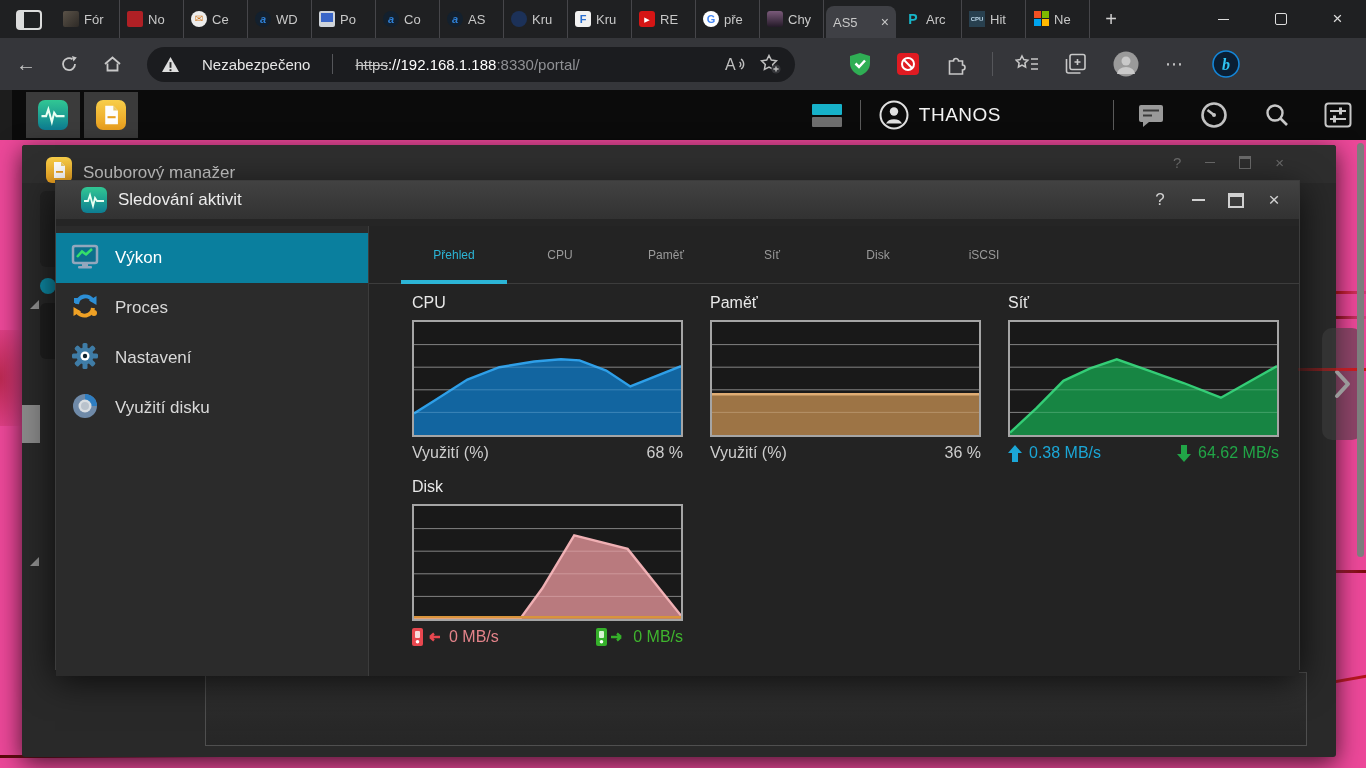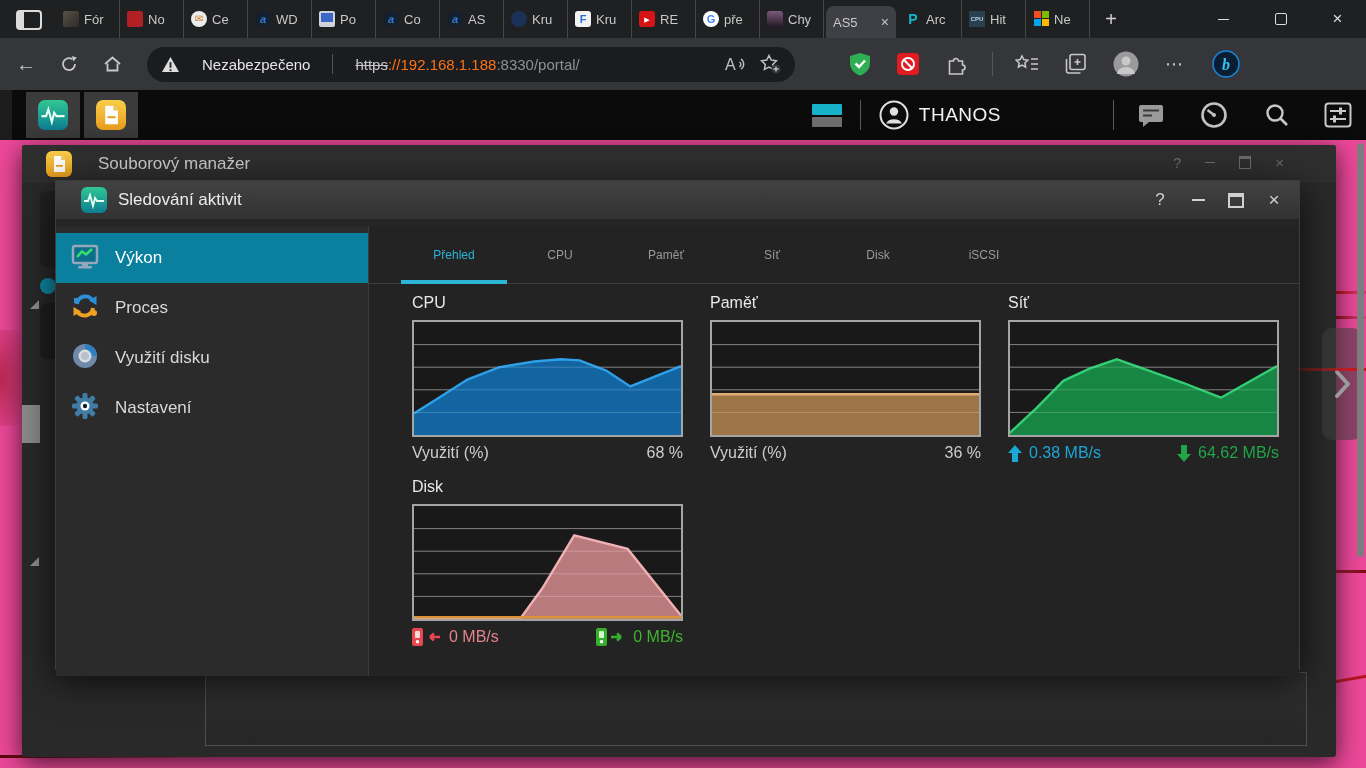--- a/index.html
+++ b/index.html
@@ -52,7 +52,7 @@
   .addr-div{width:1px;height:20px;background:#55565a;}
   .addr-url{font-size:15px;white-space:nowrap;}
   .url-scheme{color:#c8c8c8;text-decoration:line-through;}
-  .url-host{color:#f97316;}
+  .url-host{color:#ffffff;}
   .url-path{color:#8f9094;}
   .pill-right{margin-left:auto;display:flex;align-items:center;gap:12px;}
   .tb-ico{display:flex;align-items:center;justify-content:center;margin-left:26px;}

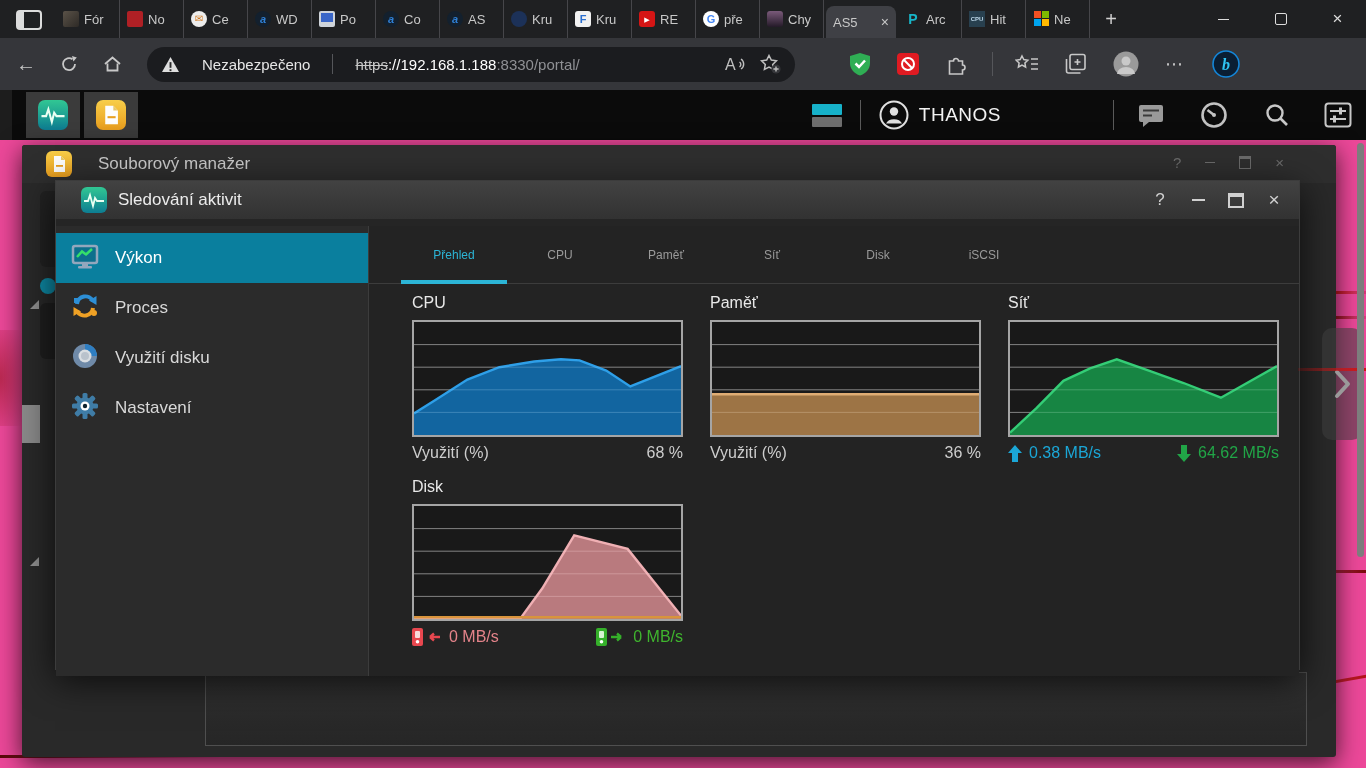--- a/index.html
+++ b/index.html
@@ -77,7 +77,7 @@
   
   .fm-window{position:absolute;left:22px;top:55px;width:1314px;height:612px;background:#292929;
              border-radius:3px;box-shadow:0 6px 24px rgba(0,0,0,.7);z-index:2;}
-  .fm-titlebar{height:38px;display:flex;align-items:center;gap:26px;padding-left:24px;background:#2e2e2e;
+  .fm-titlebar{height:38px;display:flex;align-items:flex-end;gap:11px;padding-left:24px;background:#2e2e2e;
                border-radius:3px 3px 0 0;}
   .fm-title{color:#c9c9c9;font-size:17px;}
   .fm-controls{position:absolute;right:52px;top:9px;display:flex;gap:24px;color:#6a6a6a;font-size:15px;align-items:center;}

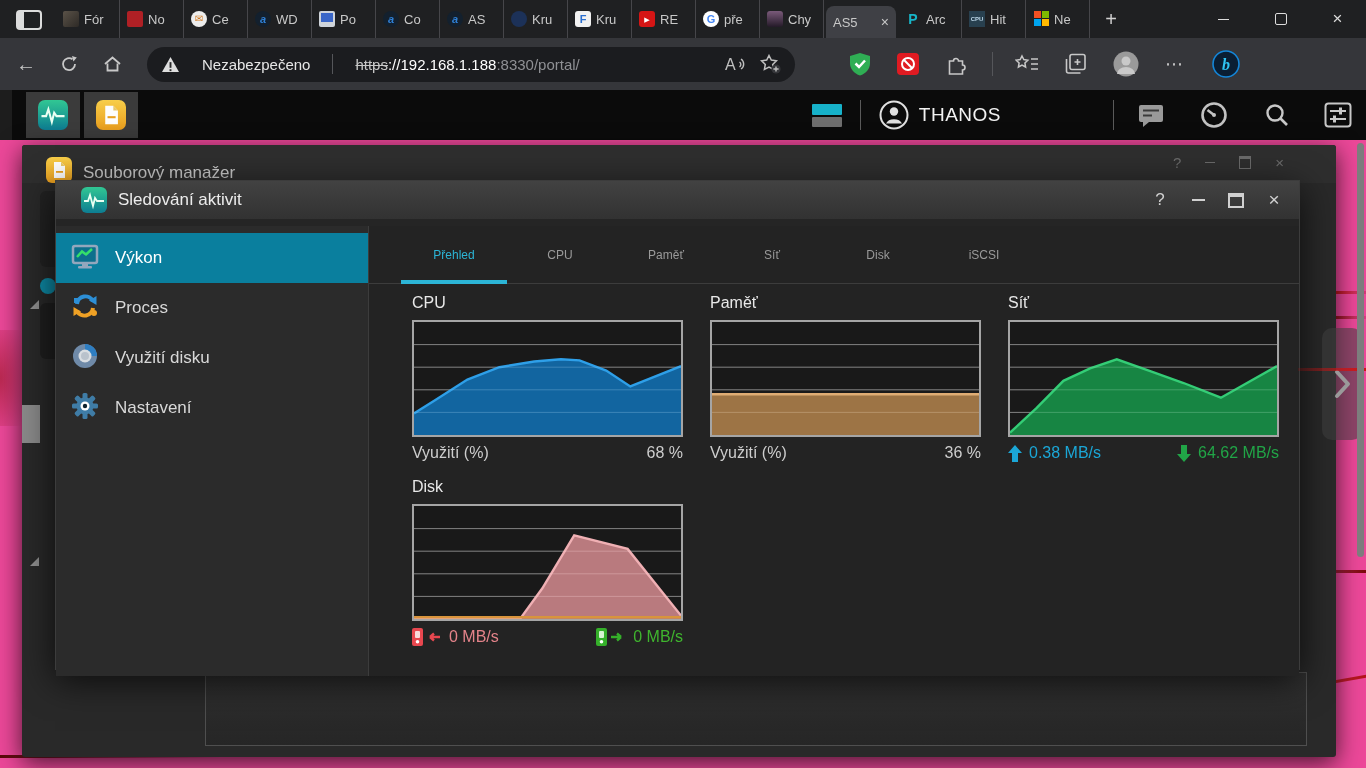--- a/index.html
+++ b/index.html
@@ -464,15 +464,6 @@
             </div>
             <div class="side-item">
               <span><svg viewBox="0 0 30 30" width="30" height="30">
-                  <circle cx="15" cy="15" r="12" fill="#6f8aa8"></circle>
-                  <path d="M15 3 A12 12 0 0 1 27 15 L15 15 Z" fill="#2e7ec2"></path>
-                  <circle cx="15" cy="15" r="6.5" fill="#d8dde2"></circle>
-                  <circle cx="15" cy="15" r="4" fill="#b9c2cc"></circle>
-                </svg></span>
-              <span>Využití disku</span>
-            </div>
-            <div class="side-item">
-              <span><svg viewBox="0 0 30 30" width="30" height="30">
                   <g fill="#3f7ca6">
                     <rect x="12.5" y="2" width="5" height="26" rx="1.5"></rect>
                     <rect x="12.5" y="2" width="5" height="26" rx="1.5" transform="rotate(45 15 15)"></rect>
@@ -484,6 +475,15 @@
                   <circle cx="15" cy="15" r="2.2" fill="#0d222e"></circle>
                 </svg></span>
               <span>Nastavení</span>
+            </div>
+            <div class="side-item">
+              <span><svg viewBox="0 0 30 30" width="30" height="30">
+                  <circle cx="15" cy="15" r="12" fill="#6f8aa8"></circle>
+                  <path d="M15 3 A12 12 0 0 1 27 15 L15 15 Z" fill="#2e7ec2"></path>
+                  <circle cx="15" cy="15" r="6.5" fill="#d8dde2"></circle>
+                  <circle cx="15" cy="15" r="4" fill="#b9c2cc"></circle>
+                </svg></span>
+              <span>Využití disku</span>
             </div>
           </div>
         <div class="act-content">

